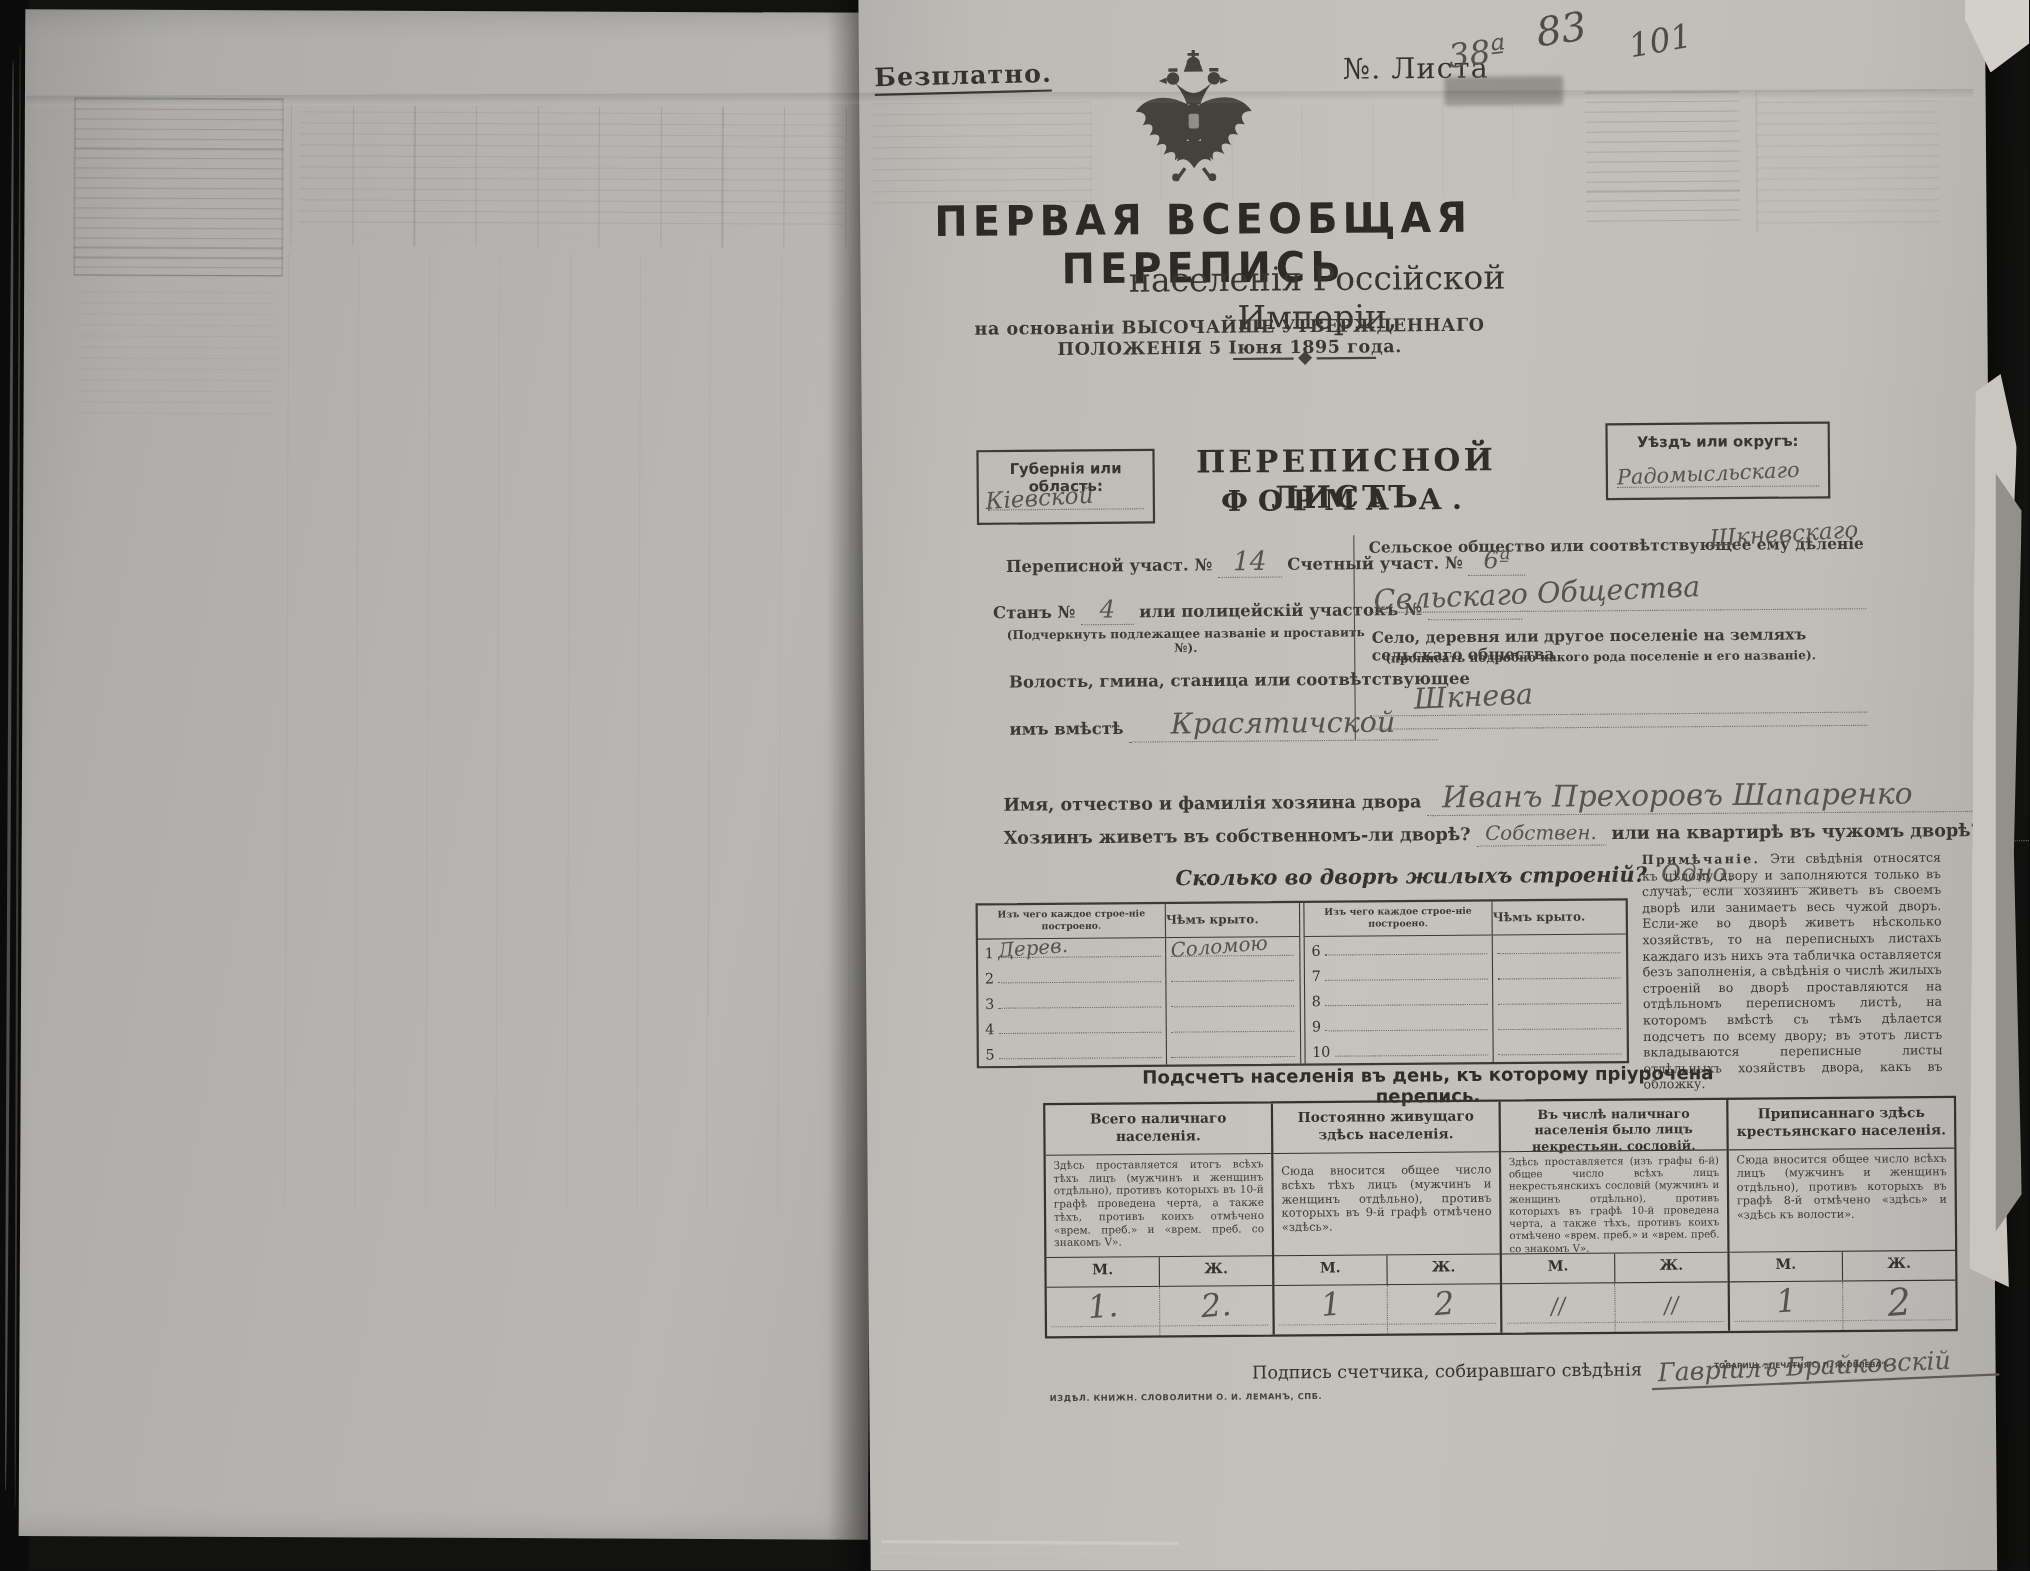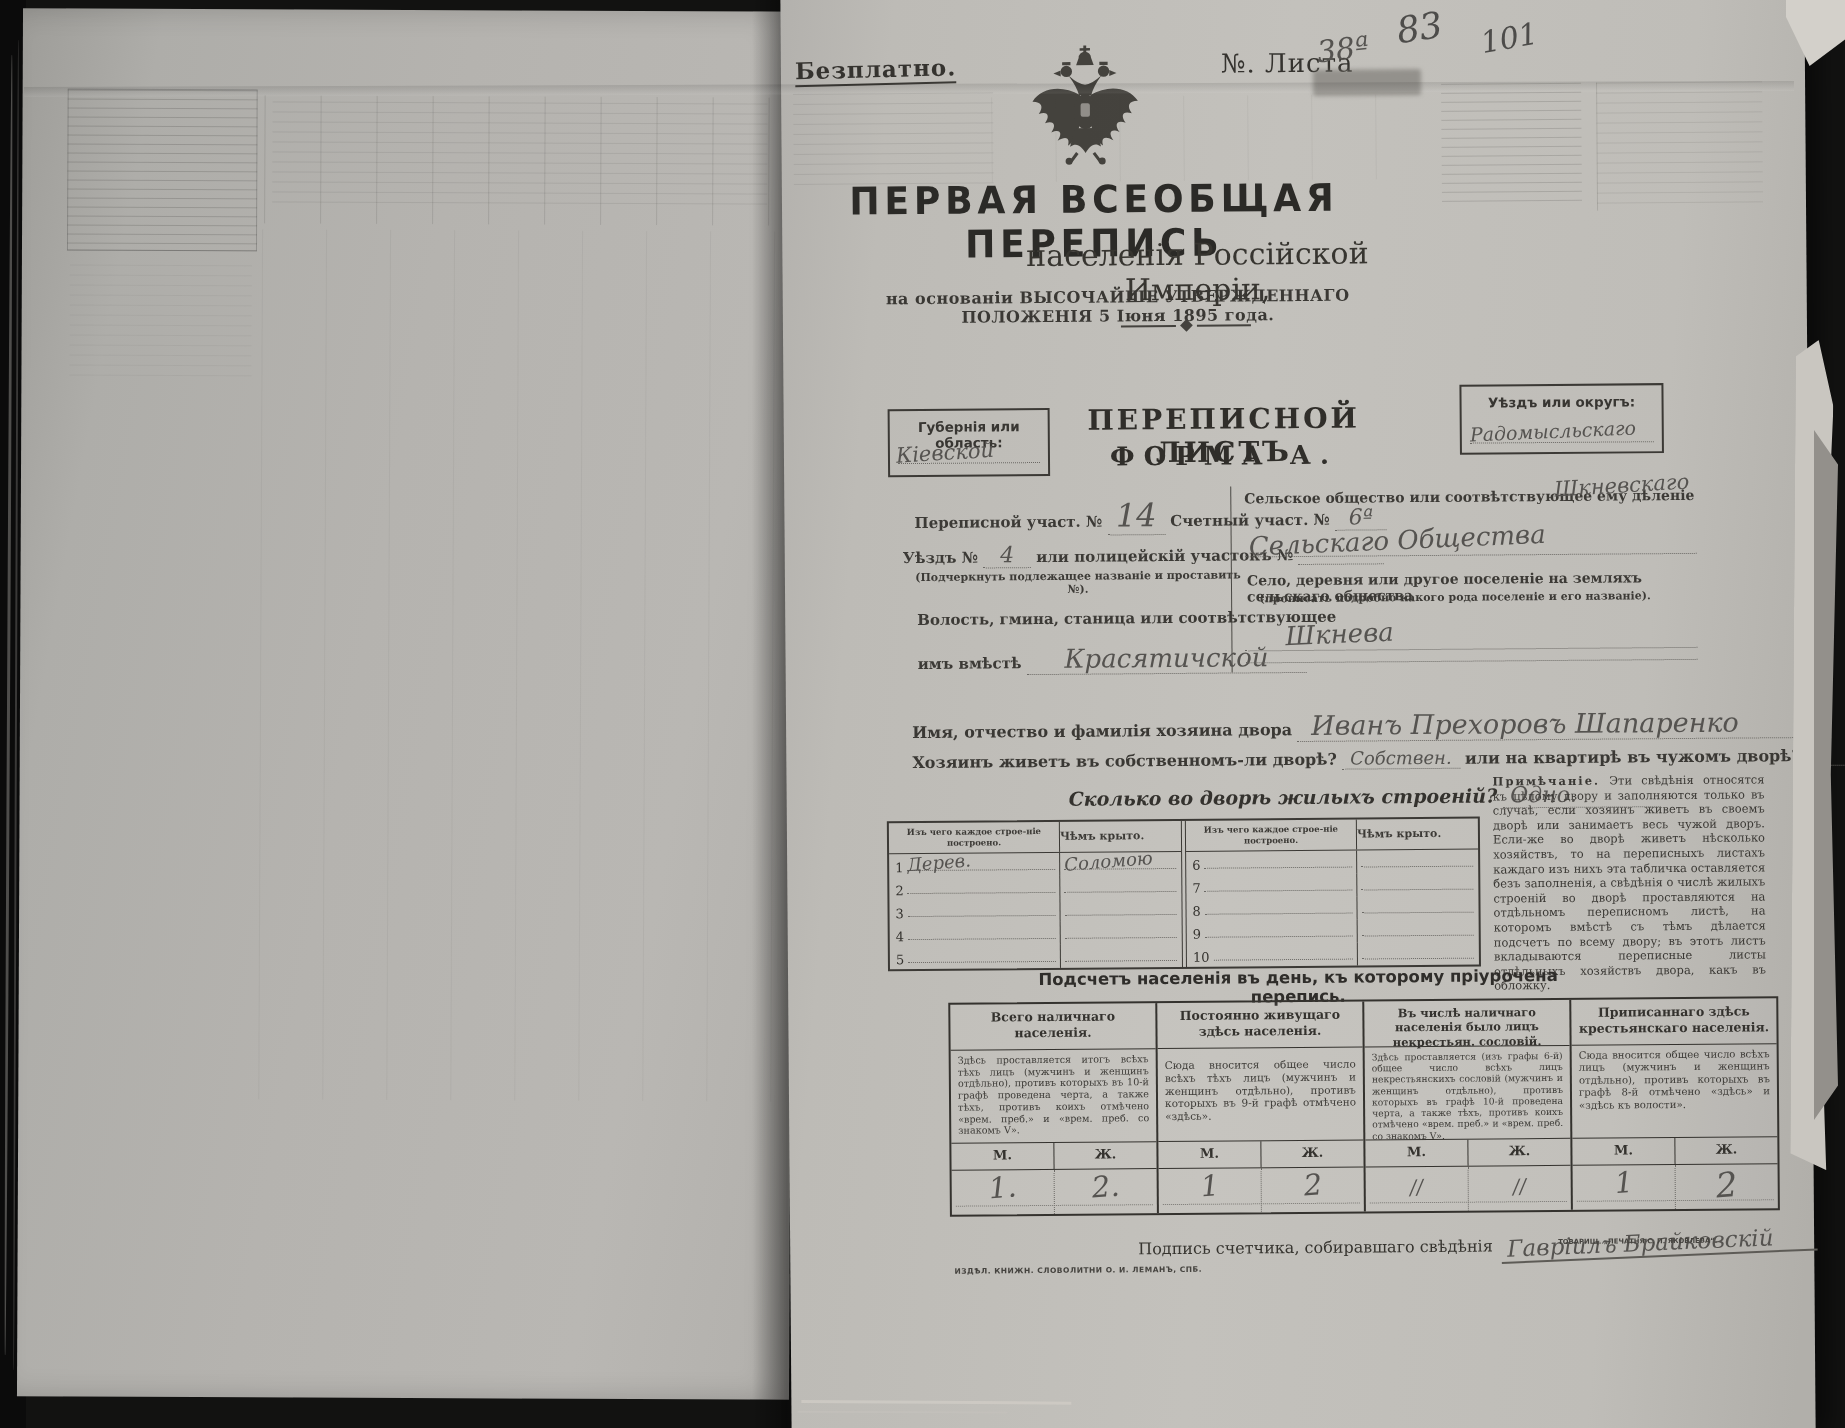--- a/index.html
+++ b/index.html
@@ -173,7 +173,7 @@
     <div class="abs vline" style="left:446px;top:496px;height:186px;"></div>
 
     <div class="abs" style="left:130px;top:505px;white-space:nowrap;">
-      <span class="label15">Переписной участ. №</span><span class="fill hand" style="width:58px;font-size:32px;">14</span><span class="label15">Счетный участ. №</span><span class="fill hand" style="width:52px;font-size:22px;">6ª</span>
+      <span class="label15">Переписной участ. №</span><span class="fill hand" style="width:58px;font-size:24px;">14</span><span class="label15">Счетный участ. №</span><span class="fill hand" style="width:52px;font-size:22px;">6ª</span>
     </div>
     <div class="abs" style="left:118px;top:550px;white-space:nowrap;">
       <span class="label15">Уѣздъ №</span><span class="fill hand" style="width:48px;font-size:22px;">4</span><span class="label15">или полицейскій участокъ №</span><span class="fill" style="width:86px;">&nbsp;</span>

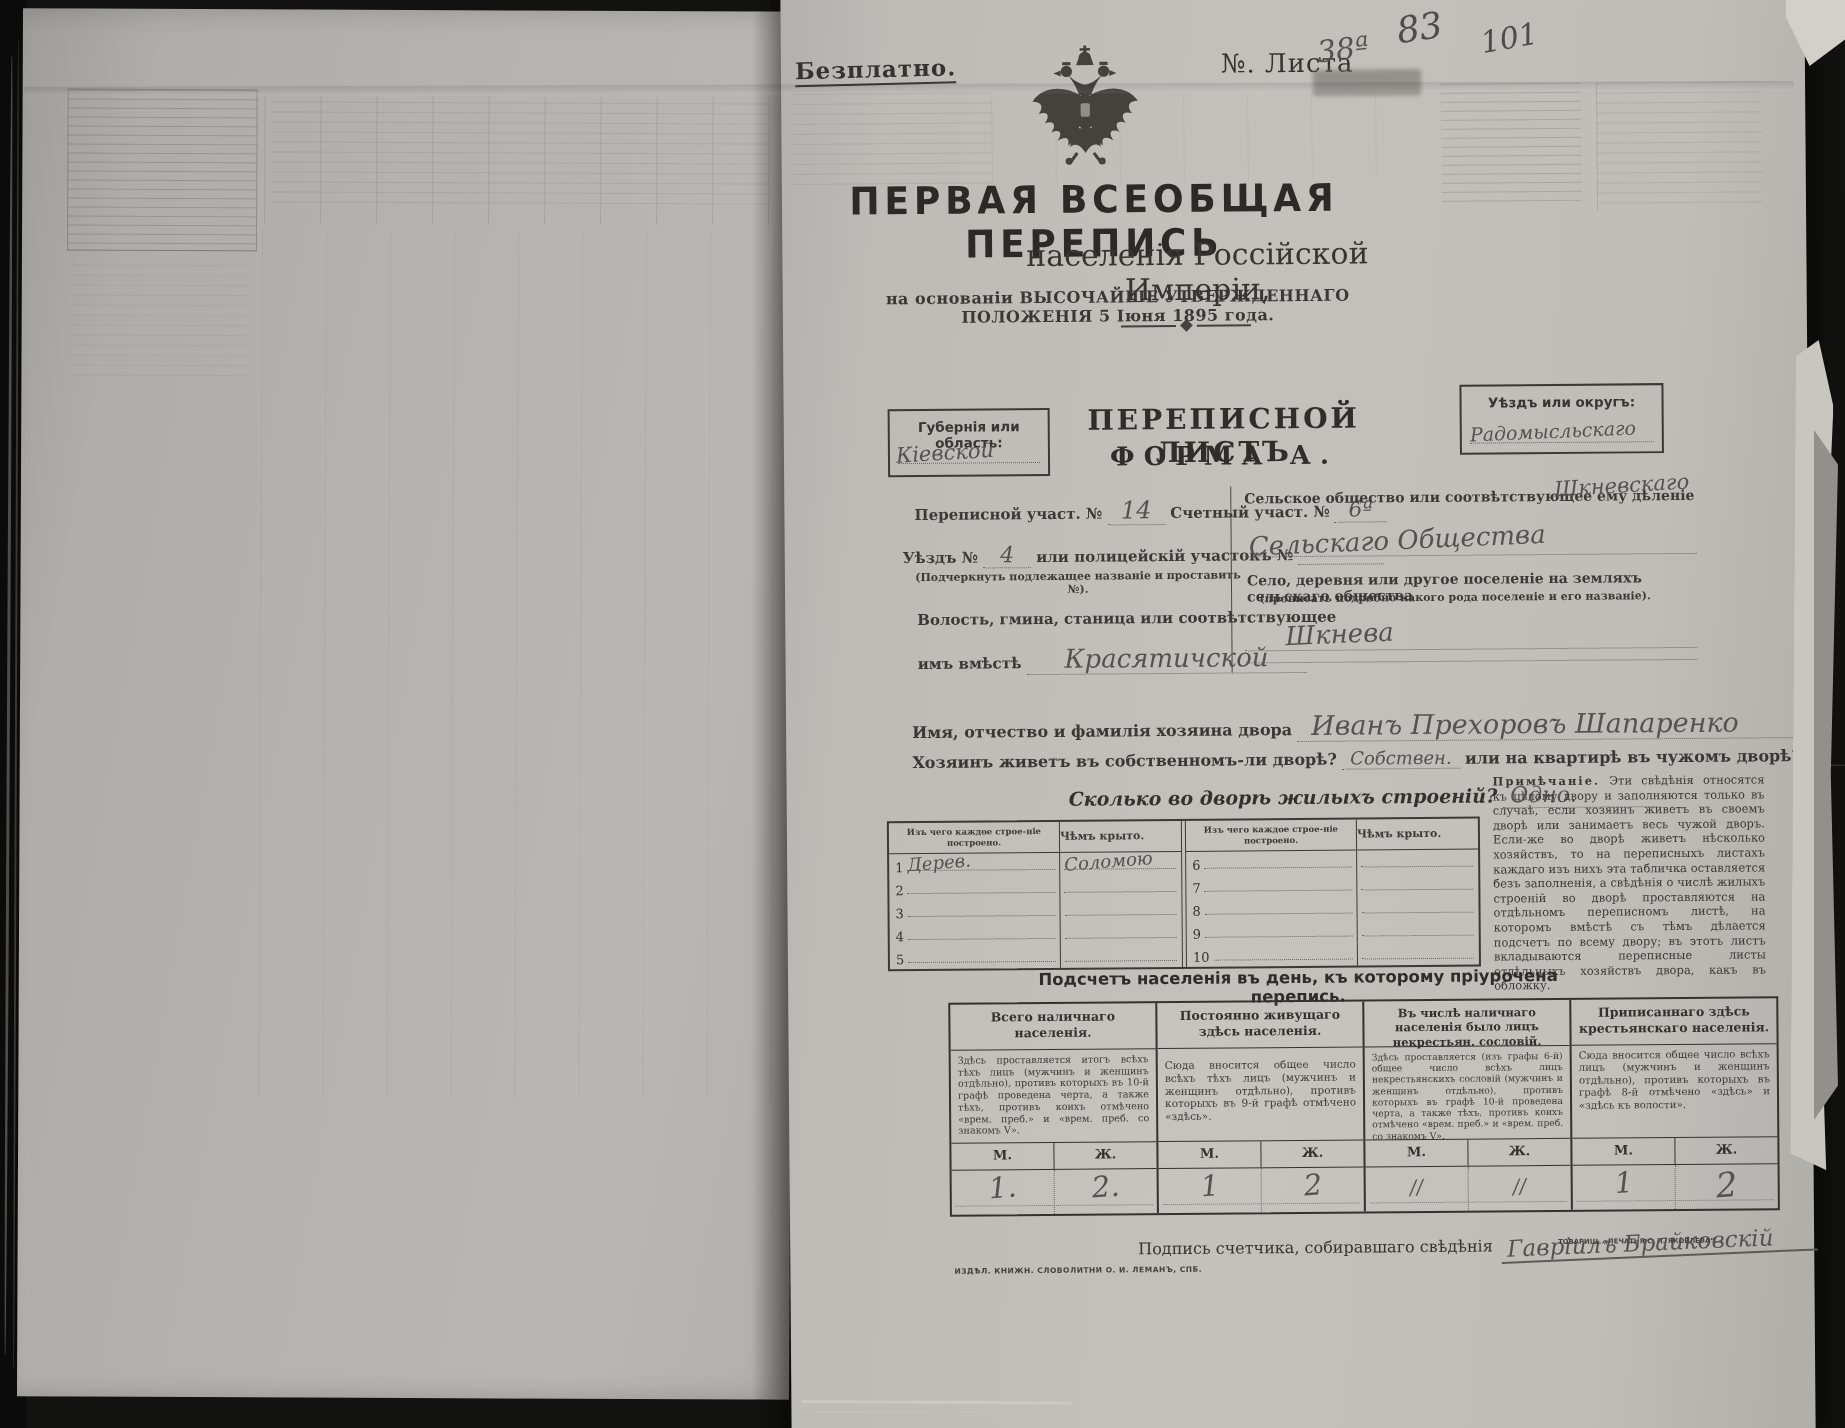--- a/index.html
+++ b/index.html
@@ -176,7 +176,7 @@
       <span class="label15">Переписной участ. №</span><span class="fill hand" style="width:58px;font-size:24px;">14</span><span class="label15">Счетный участ. №</span><span class="fill hand" style="width:52px;font-size:22px;">6ª</span>
     </div>
     <div class="abs" style="left:118px;top:550px;white-space:nowrap;">
-      <span class="label15">Уѣздъ №</span><span class="fill hand" style="width:48px;font-size:22px;">4</span><span class="label15">или полицейскій участокъ №</span><span class="fill" style="width:86px;">&nbsp;</span>
+      <span class="label15">Станъ №</span><span class="fill hand" style="width:48px;font-size:22px;">4</span><span class="label15">или полицейскій участокъ №</span><span class="fill" style="width:86px;">&nbsp;</span>
     </div>
     <div class="abs note-small" style="left:128px;top:578px;width:330px;text-align:center;">(Подчеркнуть подлежащее названіе и проставить №).</div>
     <div class="abs label15" style="left:132px;top:618px;">Волость, гмина, станица или соотвѣтствующее</div>

